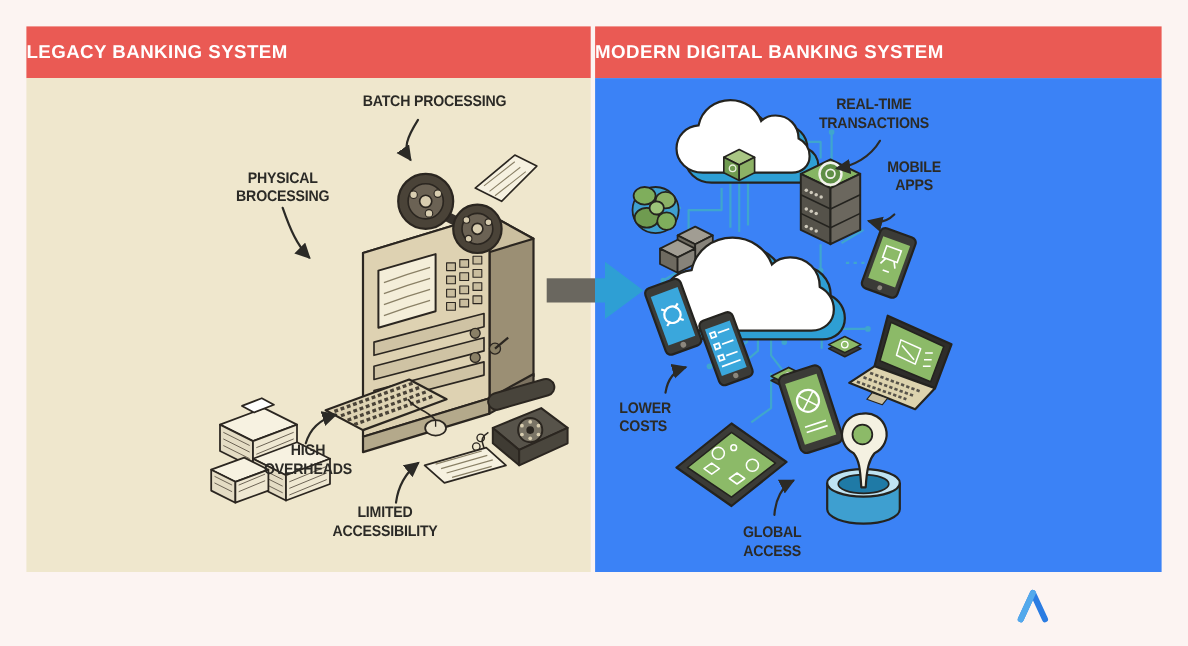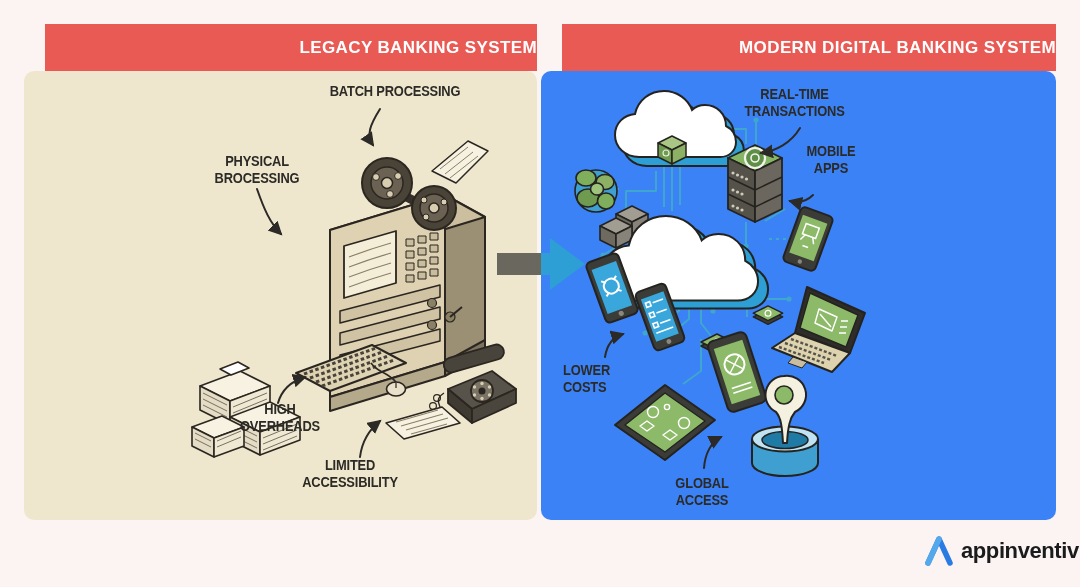--- a/index.html
+++ b/index.html
@@ -11,8 +11,8 @@
   .card{position:absolute;top:24px;height:496px;}
   .card-header{
     height:47px;background:#ea5a54;color:#fff;
-    display:flex;align-items:center;justify-content:flex-end;
-    font-weight:bold;font-size:17px;letter-spacing:.4px;margin-left:21px;
+    display:flex;align-items:center;justify-content:flex-start;
+    font-weight:bold;font-size:17px;letter-spacing:.4px;
   }
   .card-body{position:relative;height:449px;border-radius:10px;}
   .legacy-body{background:#efe7cd;}

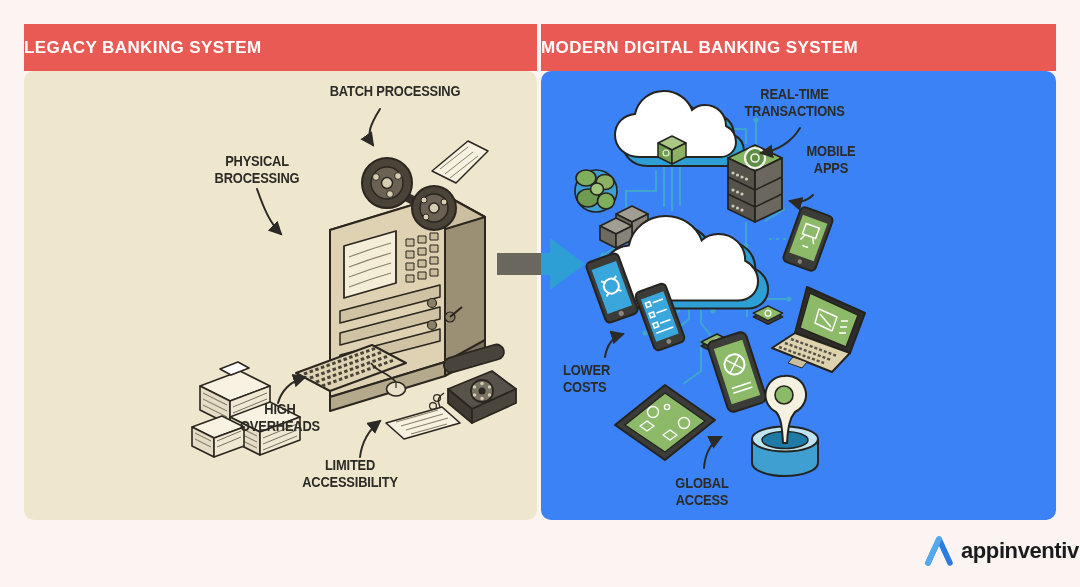--- a/index.html
+++ b/index.html
@@ -14,7 +14,7 @@
     display:flex;align-items:center;justify-content:flex-start;
     font-weight:bold;font-size:17px;letter-spacing:.4px;
   }
-  .card-body{position:relative;height:449px;border-radius:10px;}
+  .card-body{position:relative;height:449px;}
   .legacy-body{background:#efe7cd;}
   .modern-body{background:#3b82f6;}
   .scene{position:absolute;left:0;top:0;}

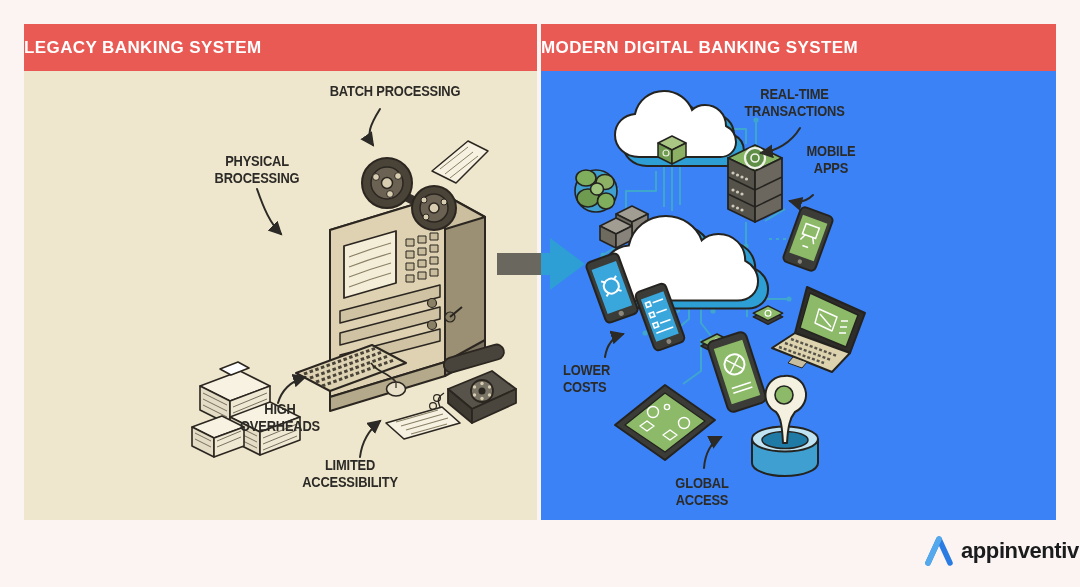--- a/index.html
+++ b/index.html
@@ -402,7 +402,6 @@
     <path d="M6,29 L17,5 L28,29" fill="none" stroke="#2b7ce2" stroke-width="5.5" stroke-linejoin="round" stroke-linecap="round"></path>
     <path d="M6,29 L17,5" fill="none" stroke="#53a9ec" stroke-width="5.5" stroke-linecap="round"></path>
   </svg>
-  <span class="wordmark">appinventiv</span>
 </div>
 
 </body></html>

